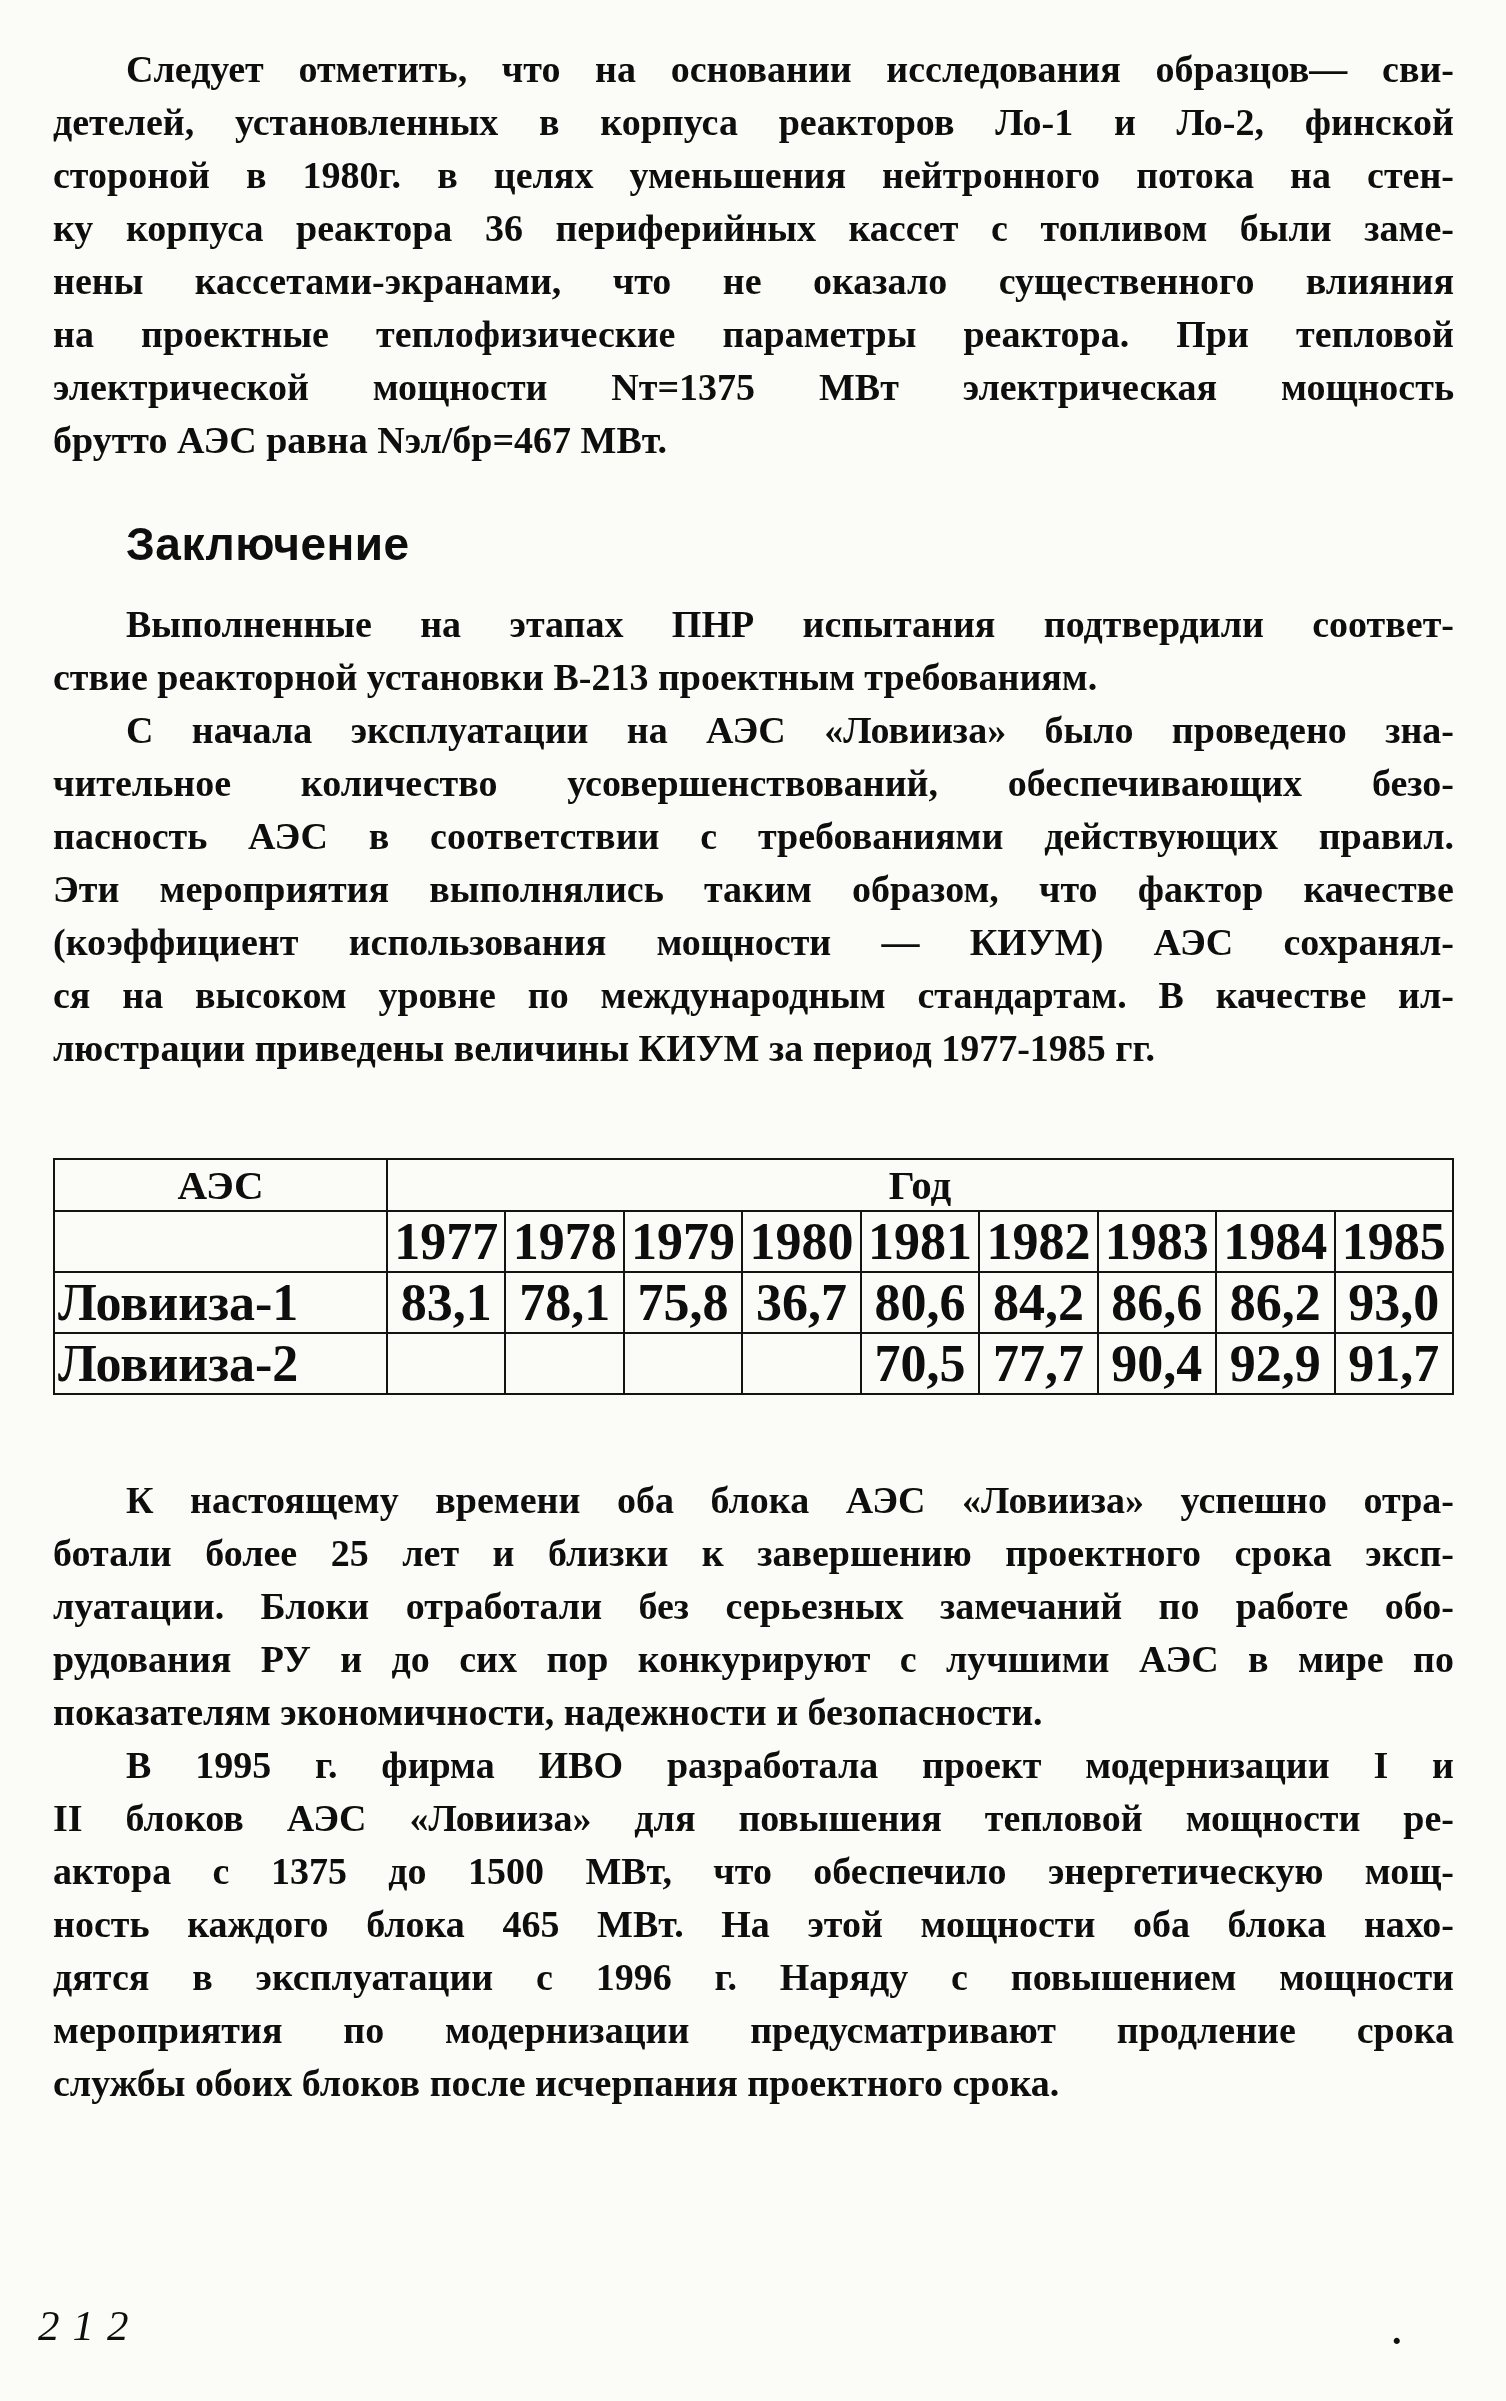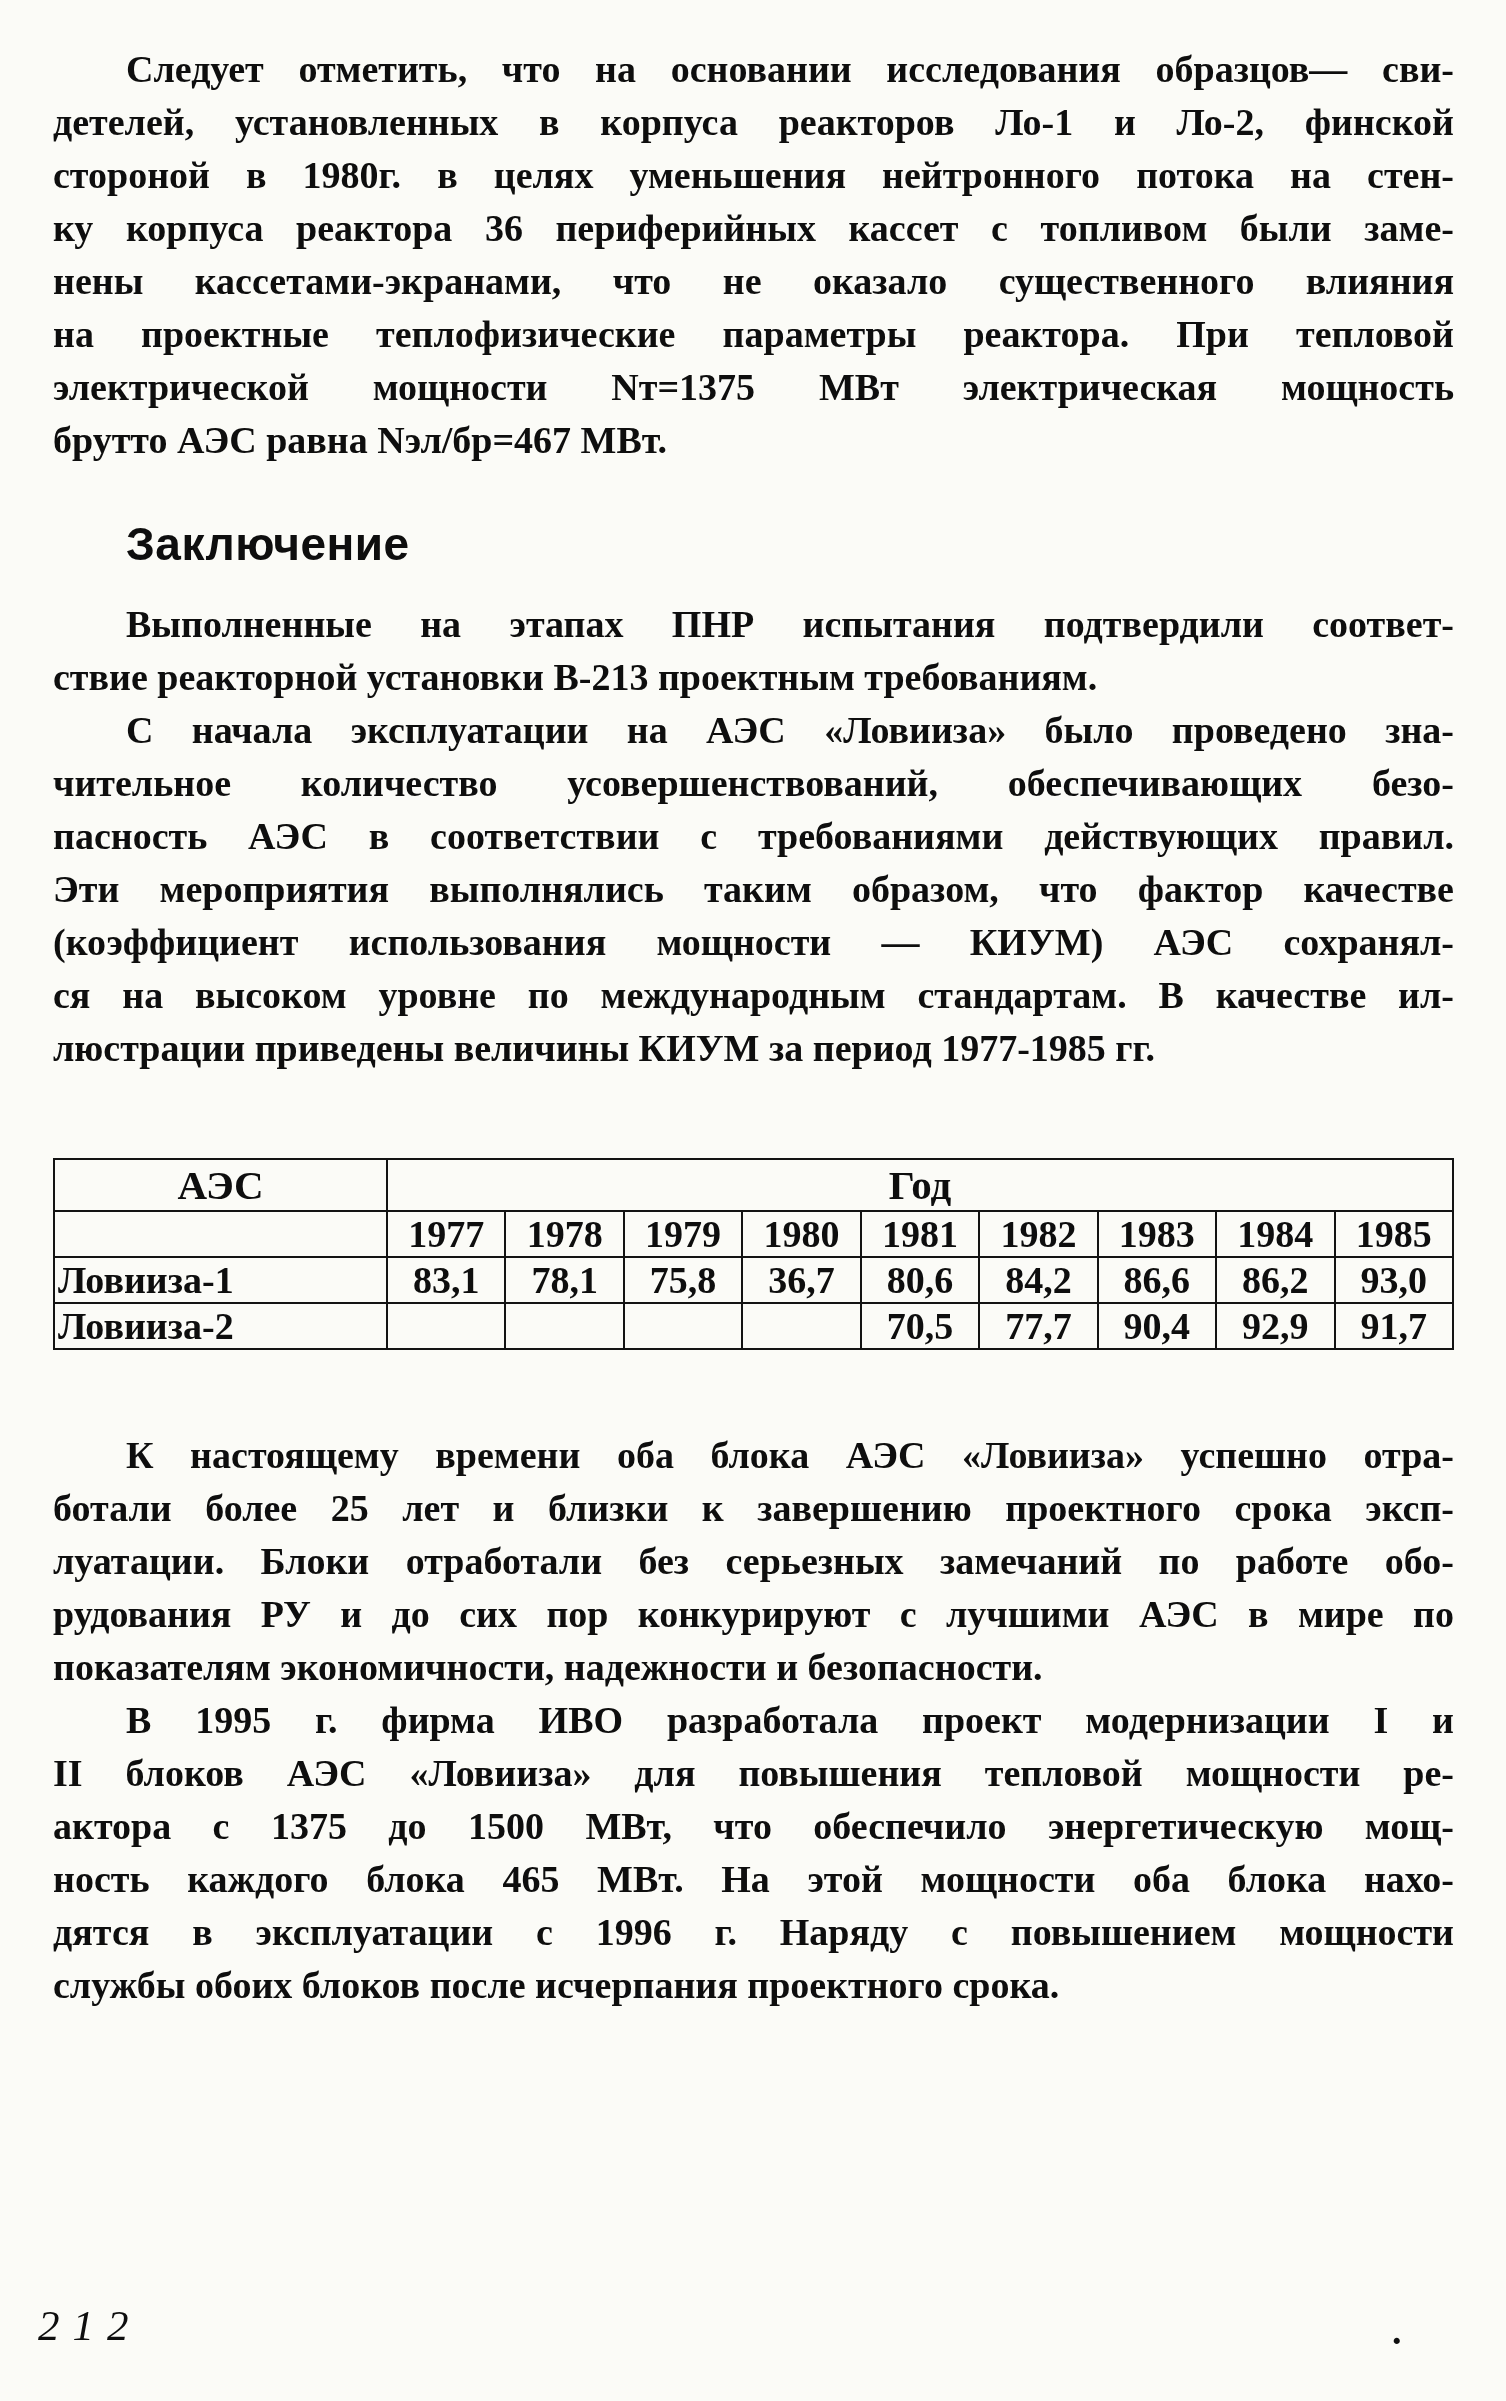--- a/index.html
+++ b/index.html
@@ -43,7 +43,7 @@
   .kium-table td {
     border: 2.8px solid #131313;
     font-weight: 700;
-    font-size: 38px;
+    font-size: 52px;
     text-align: center;
     vertical-align: middle;
     height: 46px;

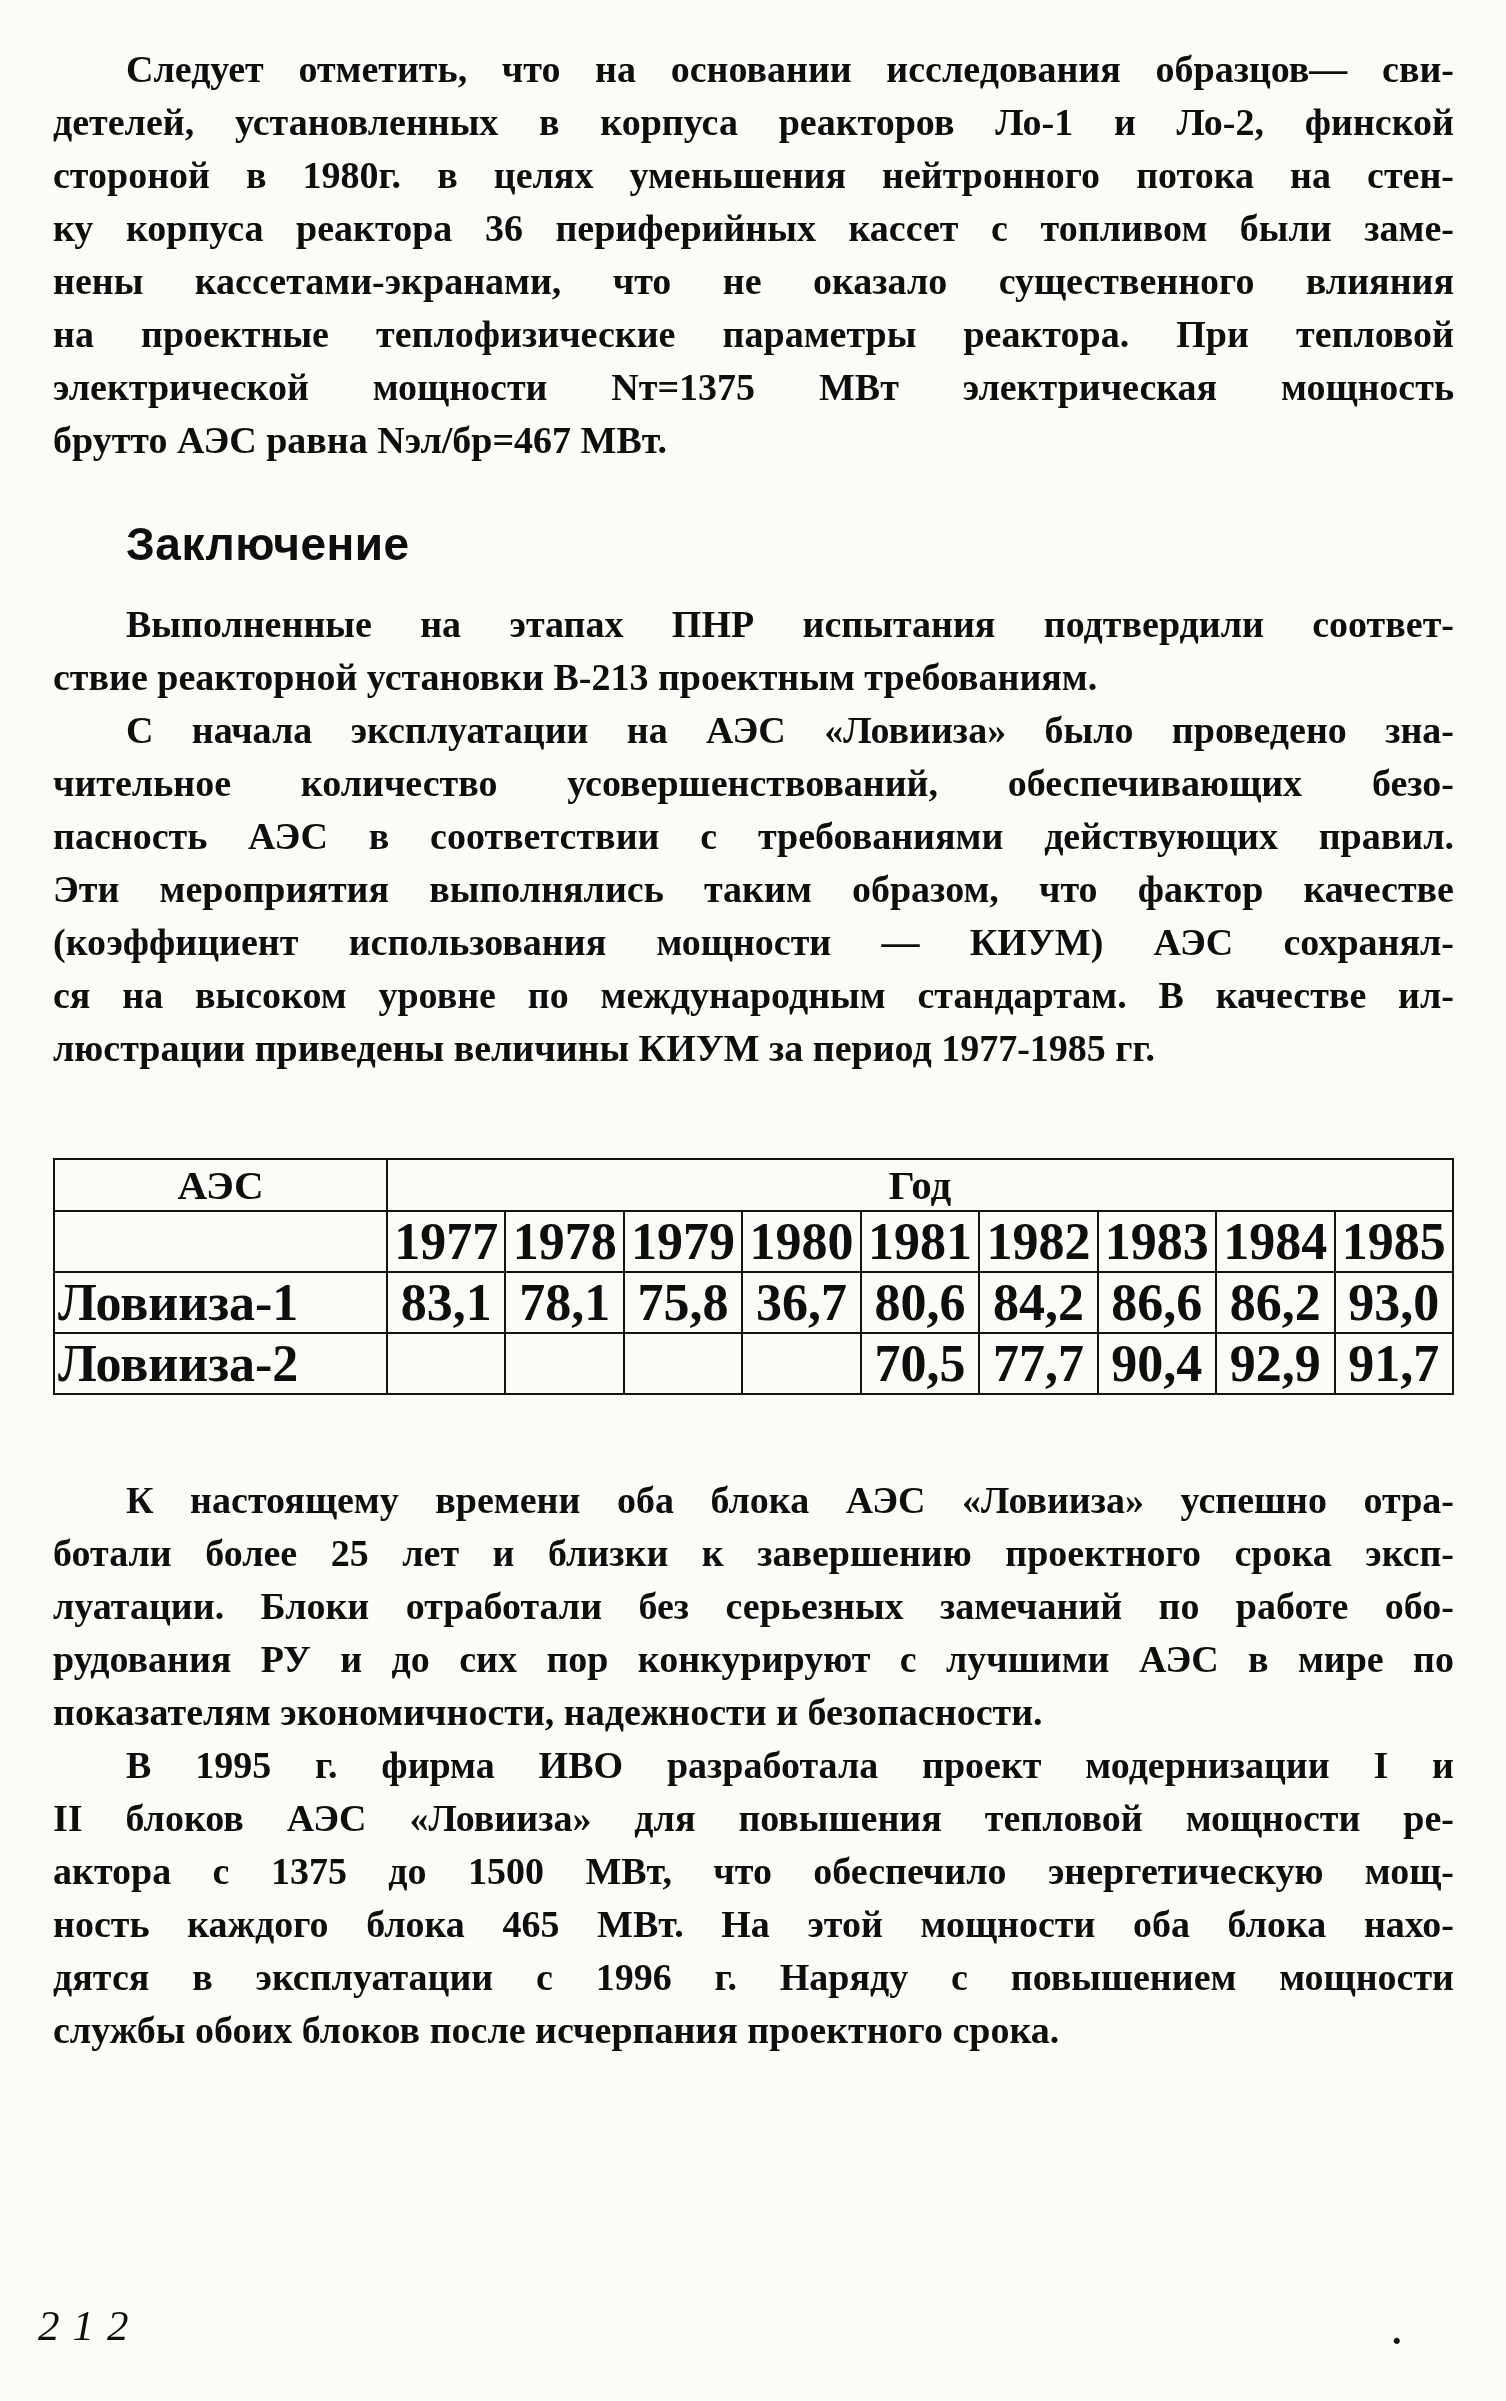--- a/index.html
+++ b/index.html
@@ -179,6 +179,7 @@
     <div class="line">актора с 1375 до 1500 МВт, что обеспечило энергетическую мощ-</div>
     <div class="line">ность каждого блока 465 МВт. На этой мощности оба блока нахо-</div>
     <div class="line">дятся в эксплуатации с 1996 г. Наряду с повышением мощности</div>
+    <div class="line">мероприятия по модернизации предусматривают продление срока</div>
     <div class="line last">службы обоих блоков после исчерпания проектного срока.</div>
   </div>
 

